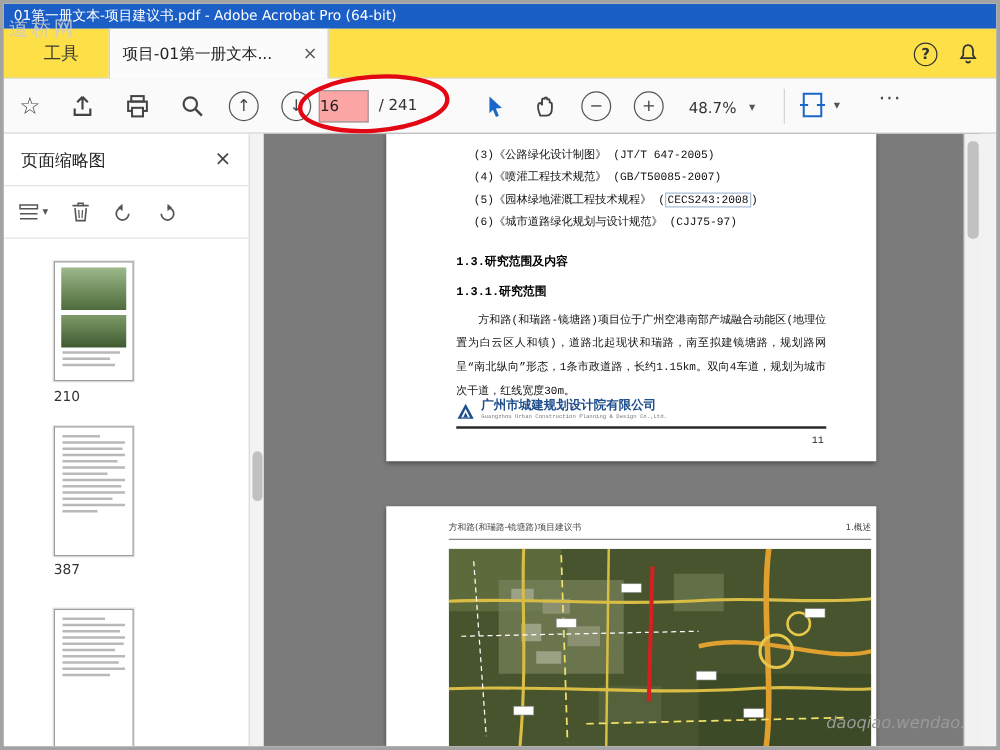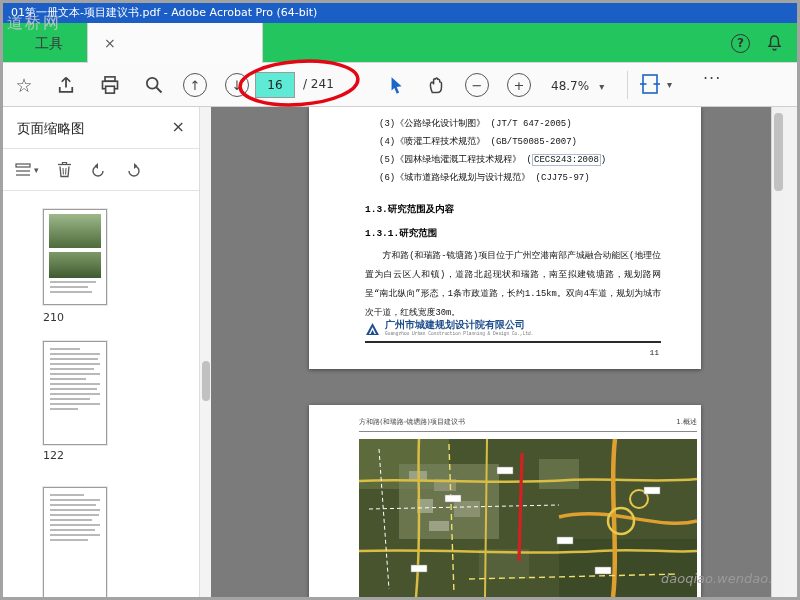--- a/index.html
+++ b/index.html
@@ -11,7 +11,7 @@
               font-size:11px; line-height:20px; padding-left:8px; white-space:nowrap; overflow:hidden; }
 
   
-  .tabbar { position:absolute; left:0; top:20px; width:794px; height:40px; background:#22c55e; border-bottom:1px solid #d9d9d9; }
+  .tabbar { position:absolute; left:0; top:20px; width:794px; height:40px; background:#fde047; border-bottom:1px solid #d9d9d9; }
   .tools-tab { position:absolute; left:8px; top:0; width:76px; height:40px; text-align:center; line-height:40px;
                font-size:14px; color:#3a3a3a; cursor:pointer; }
   .doc-tab { position:absolute; left:84px; top:0; width:176px; height:40px; background:#fbfbfb;

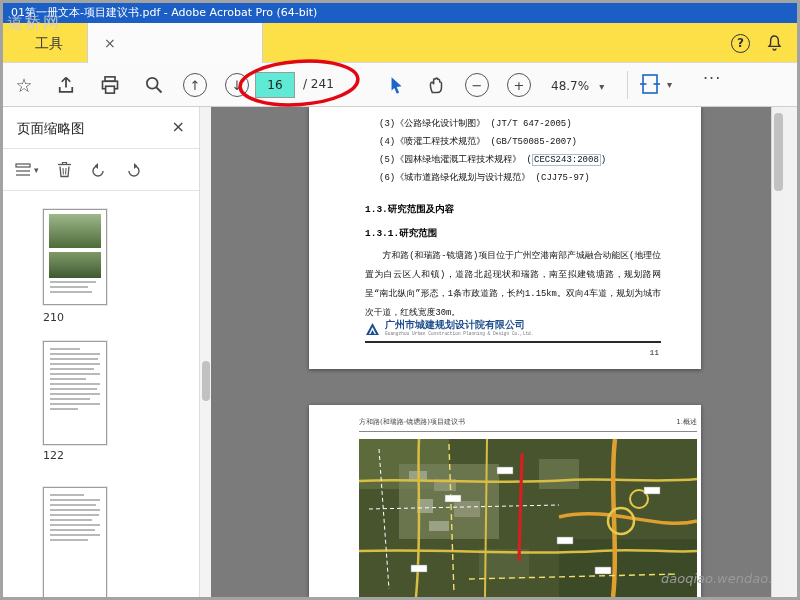--- a/index.html
+++ b/index.html
@@ -104,6 +104,7 @@
       <span>工具</span>
     </div>
     <div class="doc-tab">
+      <span class="lbl">项目-01第一册文本...</span>
       <span class="x">×</span>
     </div>
     <div class="tab-right">

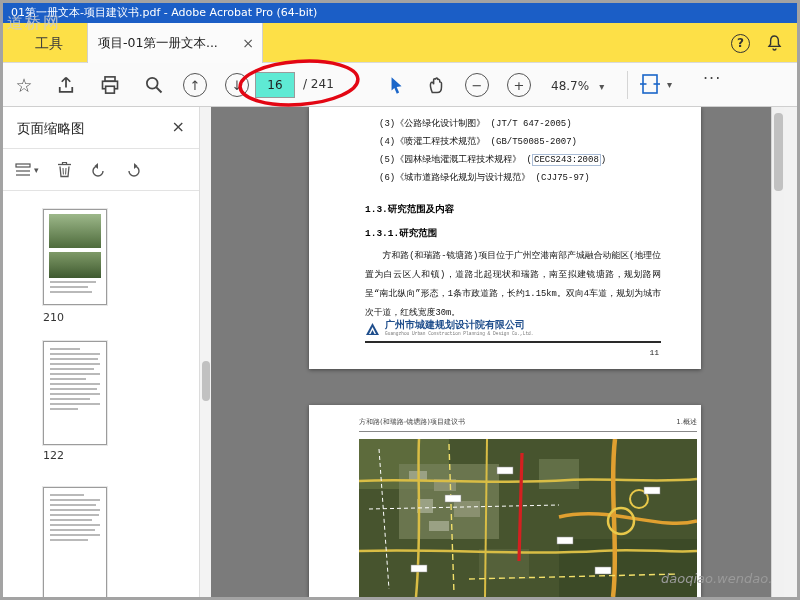--- a/index.html
+++ b/index.html
@@ -28,8 +28,8 @@
   .tb { position:absolute; top:9px; width:26px; height:26px; display:flex; align-items:center; justify-content:center; color:#444; }
   .glyph { font-size:17px; color:#444; }
   .circle-btn { border:1.6px solid #555; border-radius:50%; width:24px; height:24px; top:10px; font-size:13px; }
-  .page-input { position:absolute; left:252px; top:9px; width:40px; height:26px; border:1px solid #9a9a9a; background:#5eead4;
-                text-align:center; font-size:12px; color:#222; font-family:inherit; }
+  .page-input { position:absolute; left:252px; top:9px; width:40px; height:26px; border:1px solid #9a9a9a; background:#fca5a5;
+                font-size:12px; color:#222; font-family:inherit; }
   .page-total { position:absolute; left:300px; top:14px; font-size:12px; color:#333; }
   .zoom-box { position:absolute; left:544px; top:12px; height:22px; display:flex; align-items:center; gap:10px;
               font-size:12px; color:#333; padding:0 4px; }

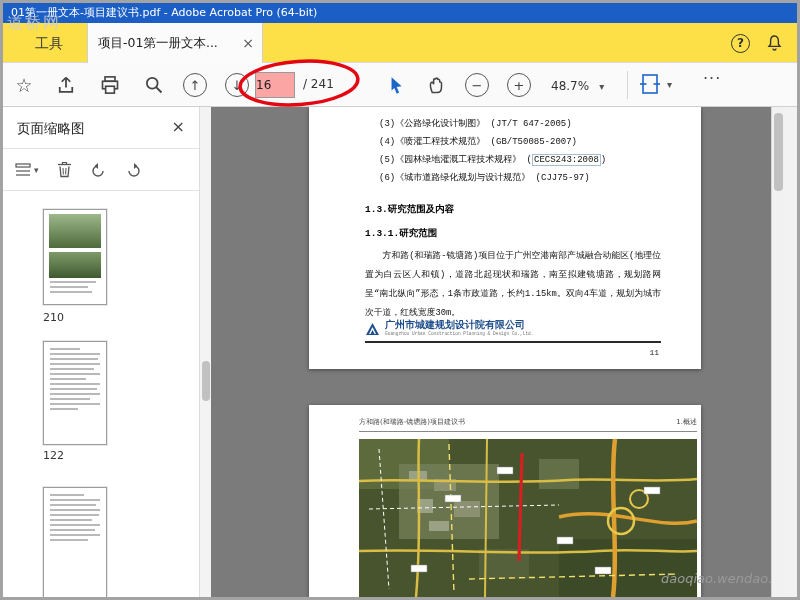--- a/index.html
+++ b/index.html
@@ -251,7 +251,7 @@
           <div class="tline" style="width:50px;"></div>
           <div class="tline" style="width:28px;"></div>
         </div>
-        <div class="thumb-label" style="top:258px;">122</div>
+        <div class="thumb-label" style="top:258px;">387</div>
 
         <div class="thumb" style="top:296px; height:120px;">
           <div class="tline" style="width:34px; margin-top:6px;"></div>

